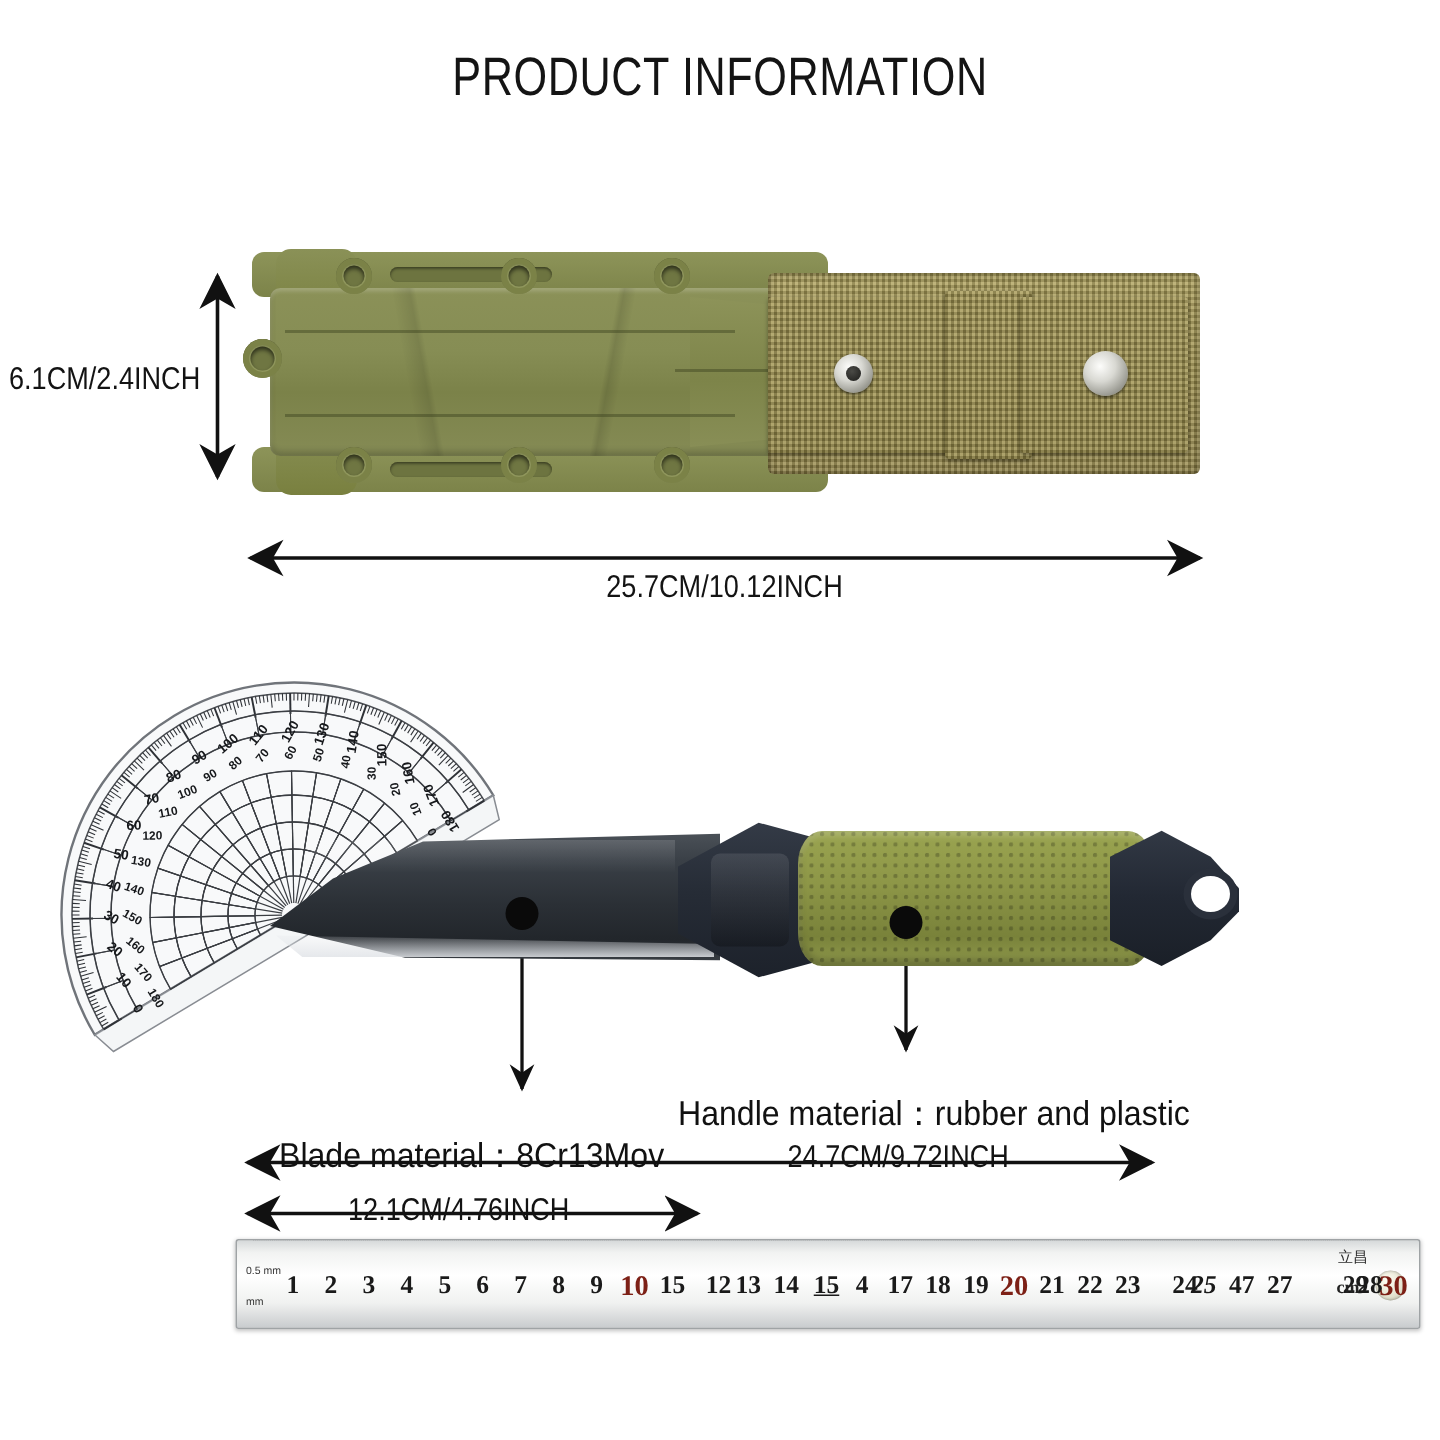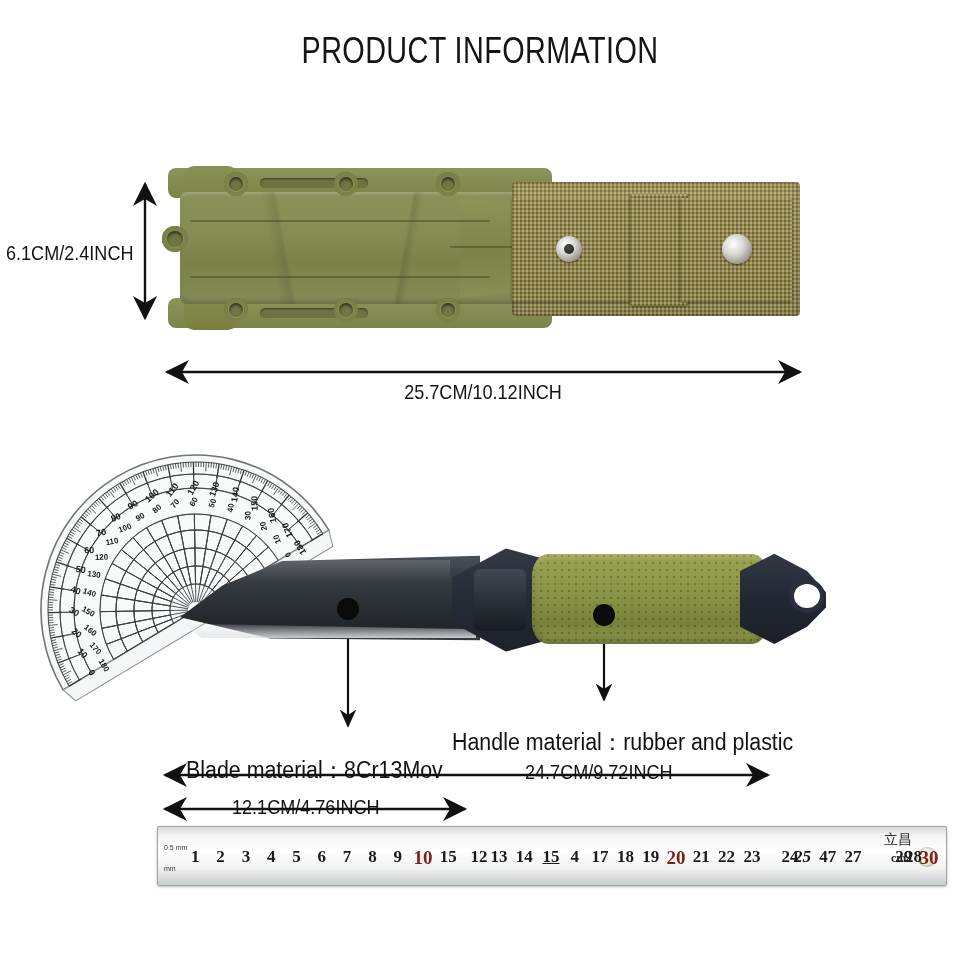--- a/index.html
+++ b/index.html
@@ -211,7 +211,7 @@
     box-shadow:inset 0 0 2px rgba(0,0,0,.4);
   }
   .ruler-brand{
-    position:absolute; right:34px; top:4px; font-size:14px; color:#2a2a2a;
+    position:absolute; right:34px; top:4px; font-size:10px; color:#2a2a2a;
     font-family:"DejaVu Sans", sans-serif;
   }
 </style>

